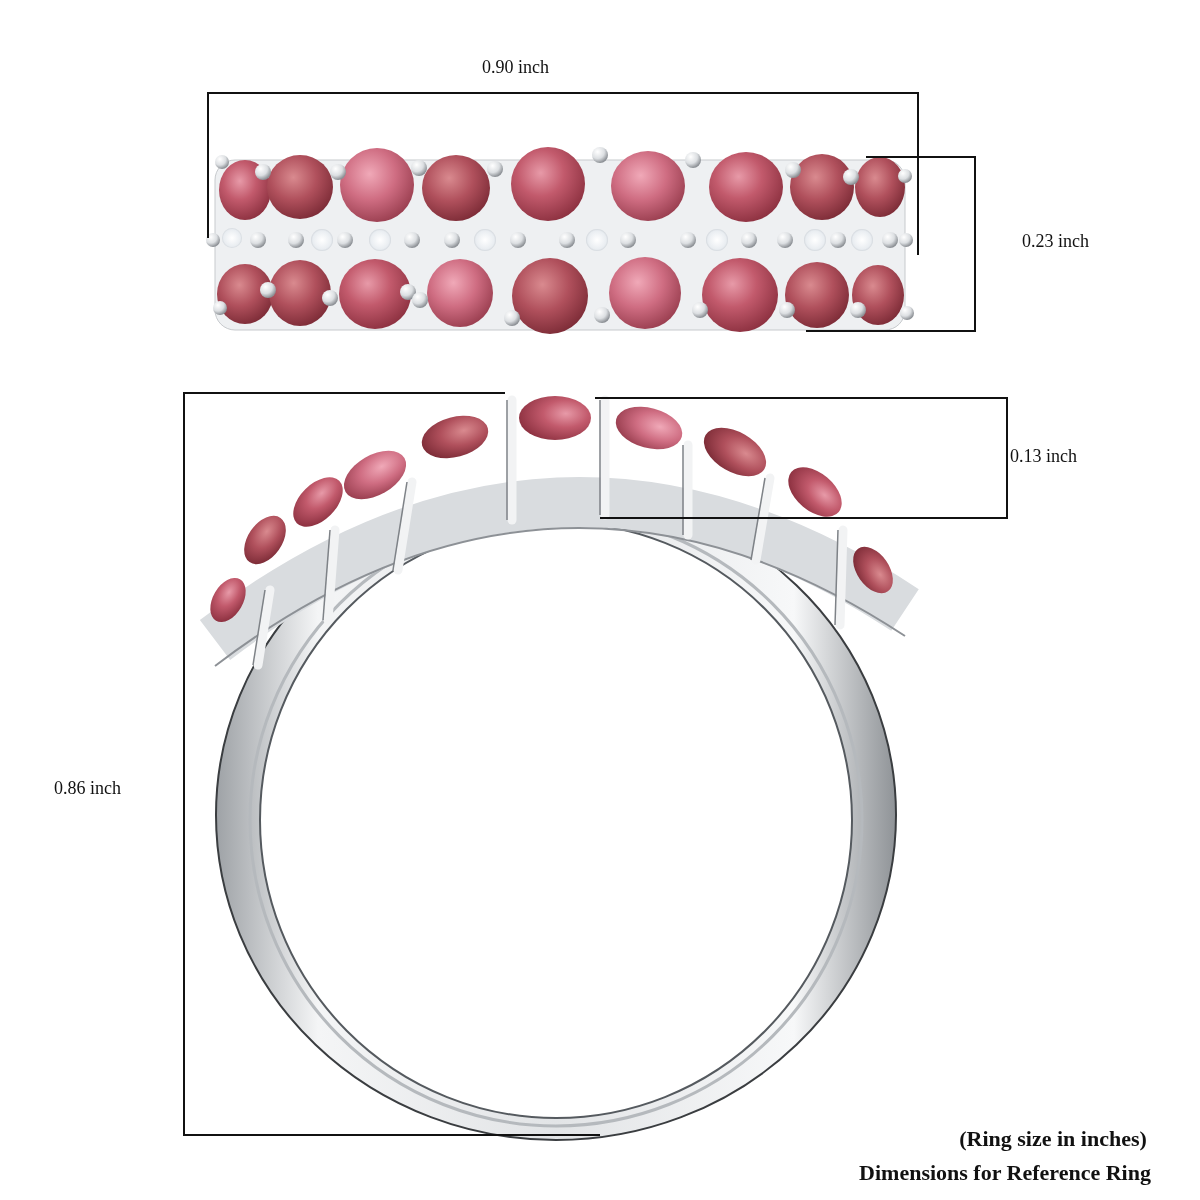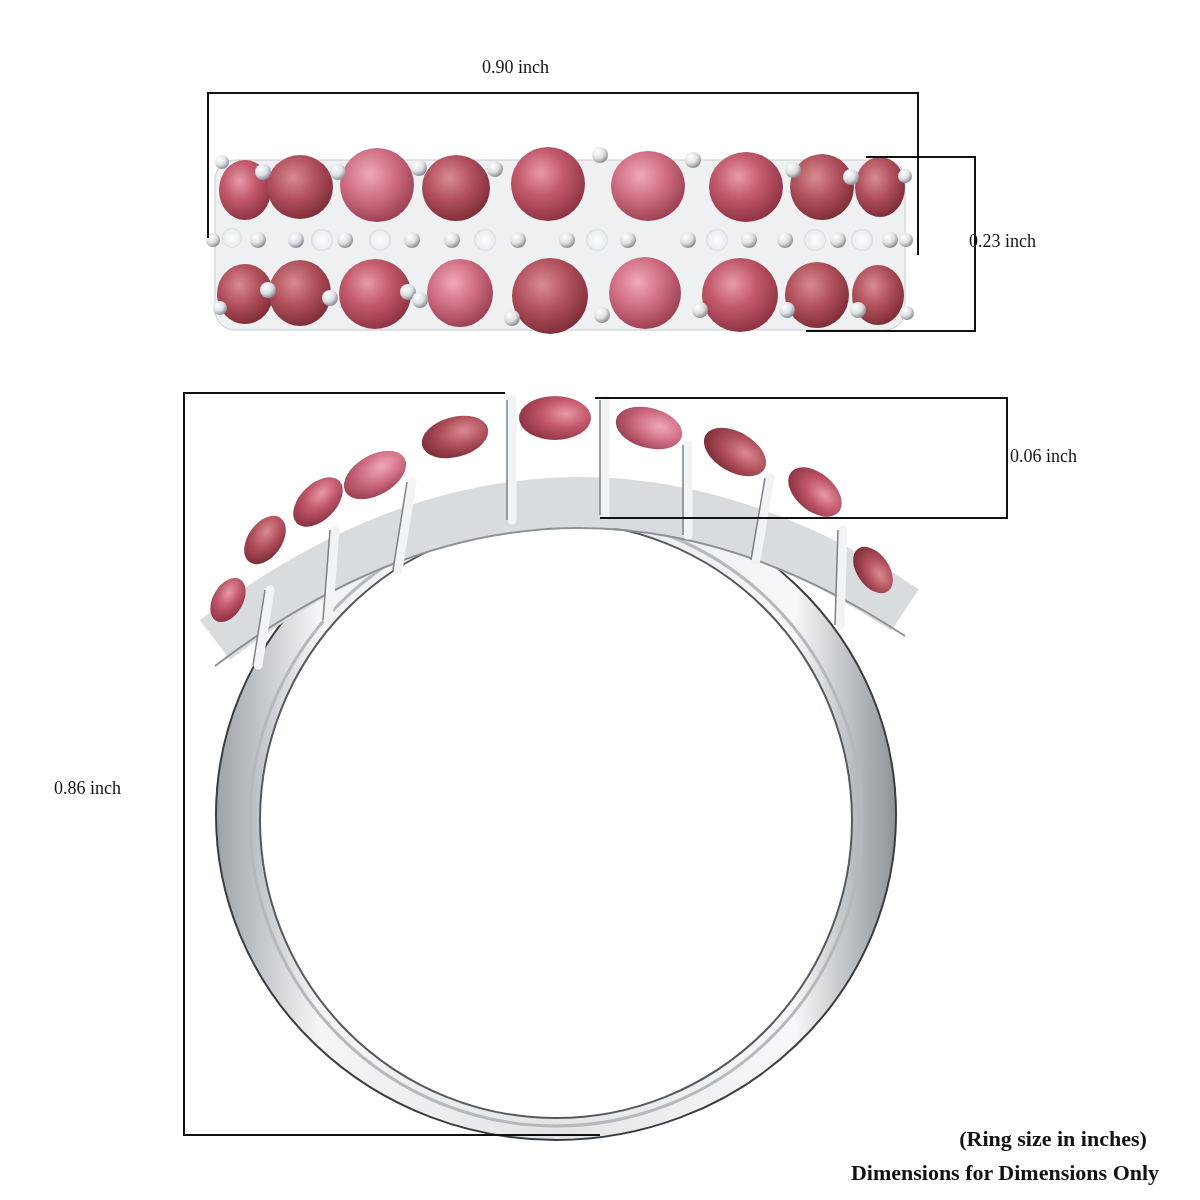--- a/index.html
+++ b/index.html
@@ -187,7 +187,7 @@
 </svg>
 
 <div class="dim-label" style="left:482px;top:58px;">0.90 inch</div>
-<div class="dim-label" style="left:969px;top:232px;text-align:right;">0.23 inch</div>
+<div class="dim-label" style="left:1022px;top:232px;text-align:right;">0.23 inch</div>
 <div class="dim-label" style="left:1010px;top:447px;">0.06 inch</div>
 <div class="dim-label" style="left:54px;top:779px;">0.86 inch</div>
 

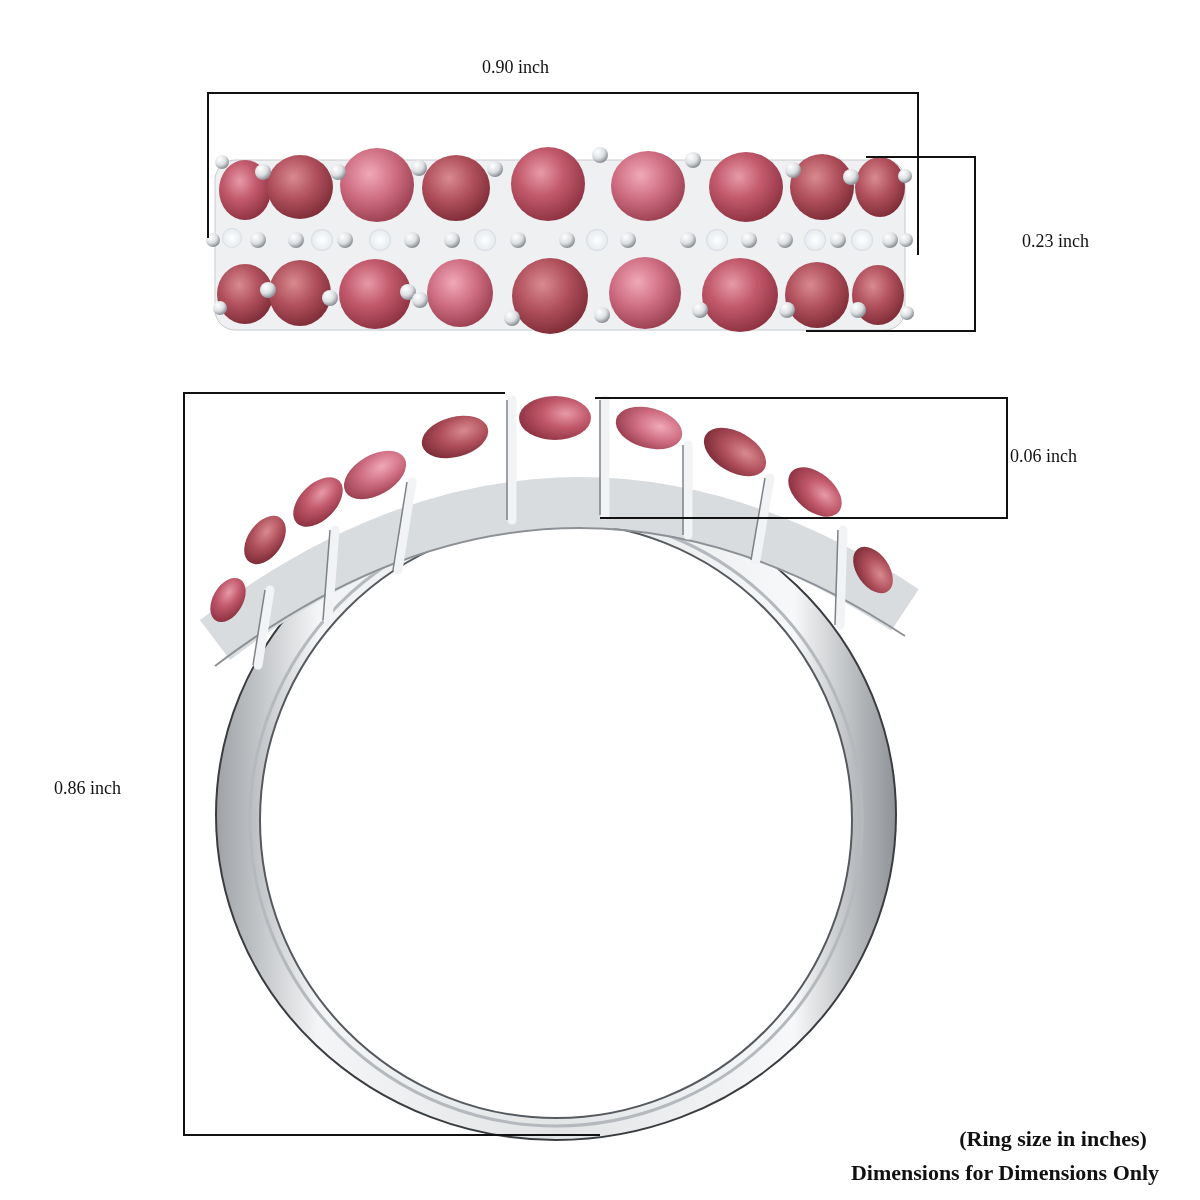--- a/index.html
+++ b/index.html
@@ -188,7 +188,7 @@
 
 <div class="dim-label" style="left:482px;top:58px;">0.90 inch</div>
 <div class="dim-label" style="left:1022px;top:232px;text-align:right;">0.23 inch</div>
-<div class="dim-label" style="left:1010px;top:447px;">0.06 inch</div>
+<div class="dim-label" style="left:1010px;top:447px;">0.13 inch</div>
 <div class="dim-label" style="left:54px;top:779px;">0.86 inch</div>
 
 <div class="note" style="left:868px;top:1128px;width:370px;">(Ring size in inches)</div>

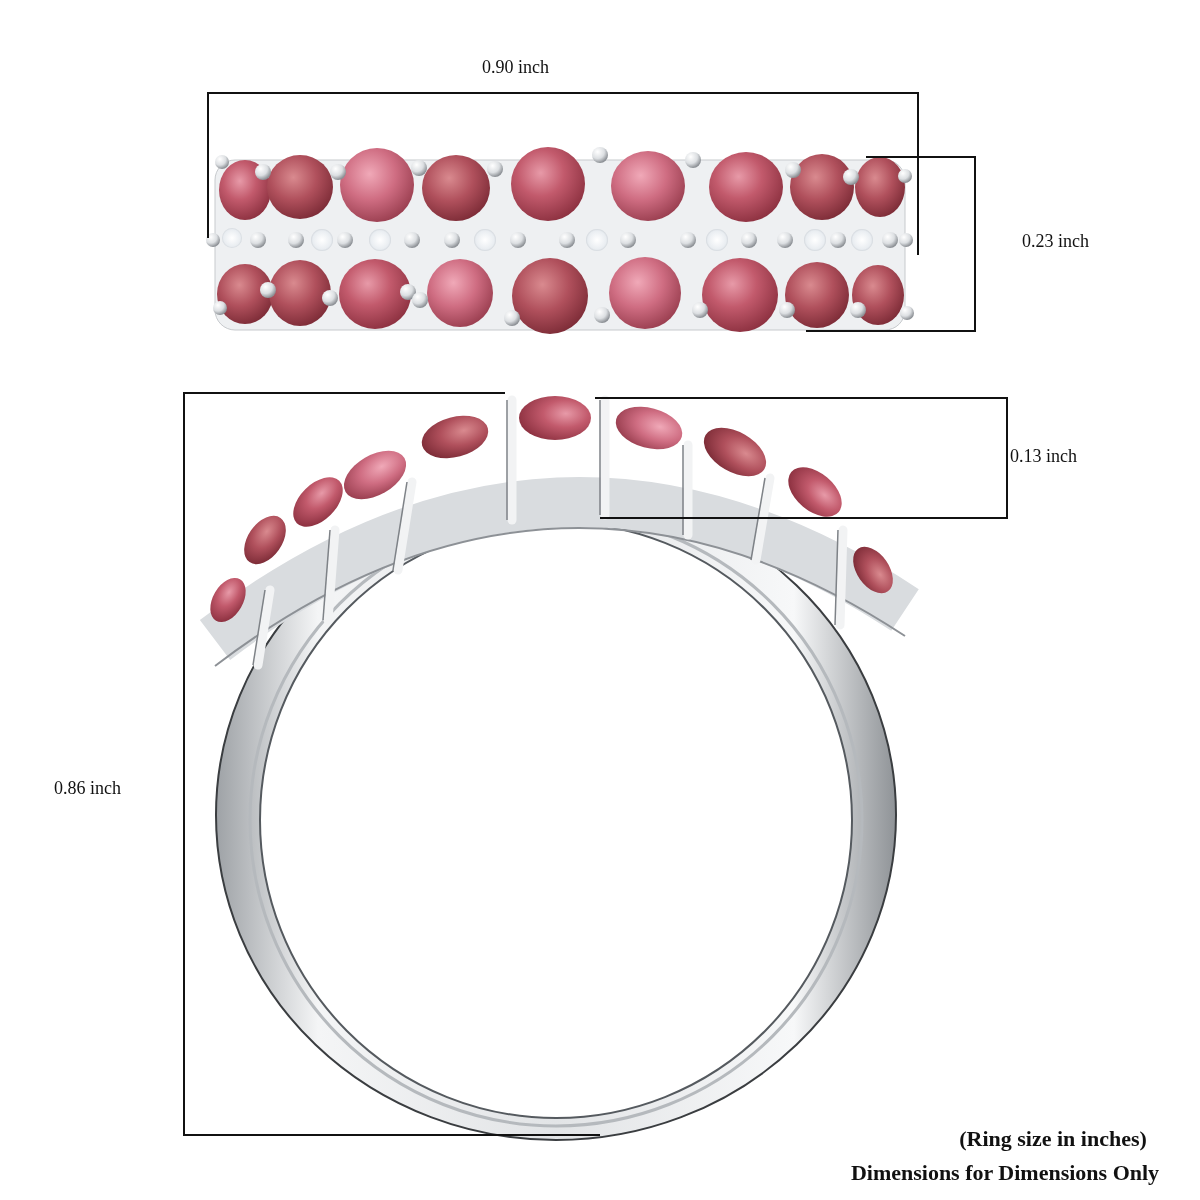--- a/index.html
+++ b/index.html
@@ -192,6 +192,6 @@
 <div class="dim-label" style="left:54px;top:779px;">0.86 inch</div>
 
 <div class="note" style="left:868px;top:1128px;width:370px;">(Ring size in inches)</div>
-<div class="note" style="left:820px;top:1162px;width:370px;">Dimensions for Dimensions Only</div>
+<div class="note" style="left:820px;top:1162px;width:370px;">Dimensions for Reference Ring</div>
 
 </body></html>

